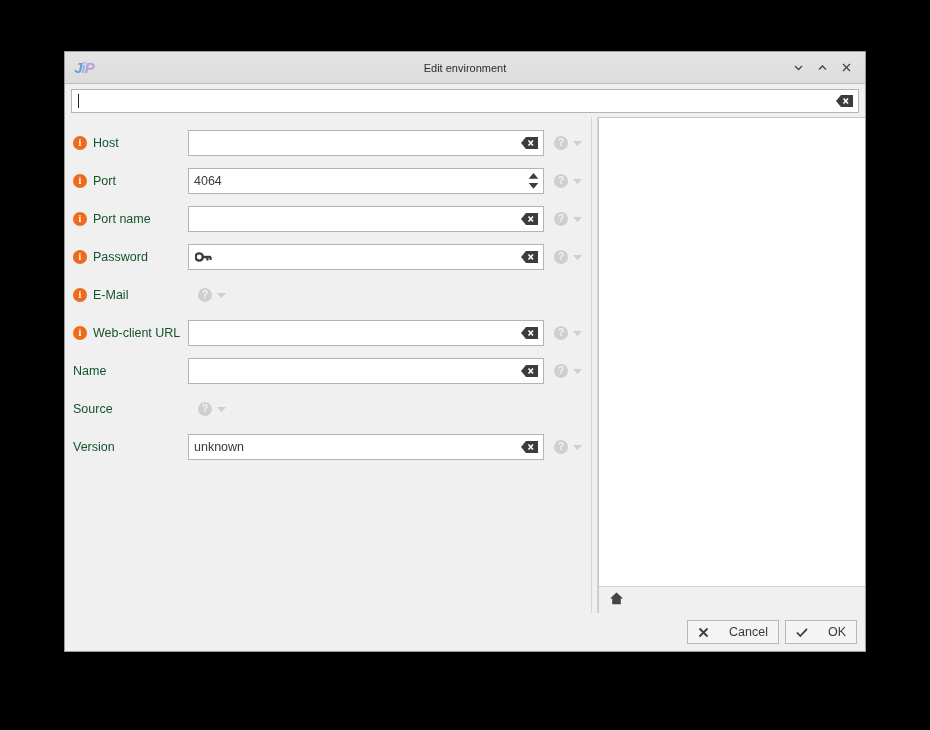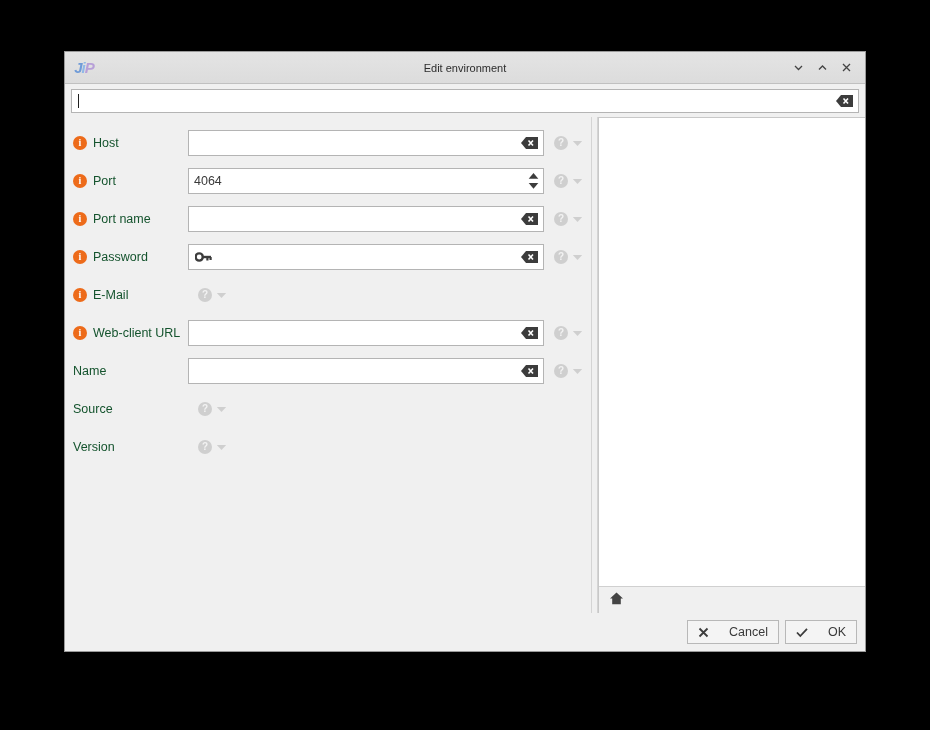--- a/index.html
+++ b/index.html
@@ -554,6 +554,13 @@
               <span class="lbl-text">Version</span>
             </div>
             <div class="field-cell">
+              <div class="textfield">
+                <span class="val">unknown</span>
+                <span class="fld-clear"><span><svg class="clear-glyph" width="17" height="12" viewBox="0 0 17 12">
+                      <path d="M5 0 H17 V12 H5 L0 6 Z" fill="#3c3c3c"></path>
+                      <path d="M7.5 3.5 L12 8.5 M12 3.5 L7.5 8.5" stroke="#ffffff" stroke-width="1.6" fill="none"></path>
+                    </svg></span></span>
+              </div>
               <div class="help-cell">
                 <span class="help-icon">?</span>
                 <span>

